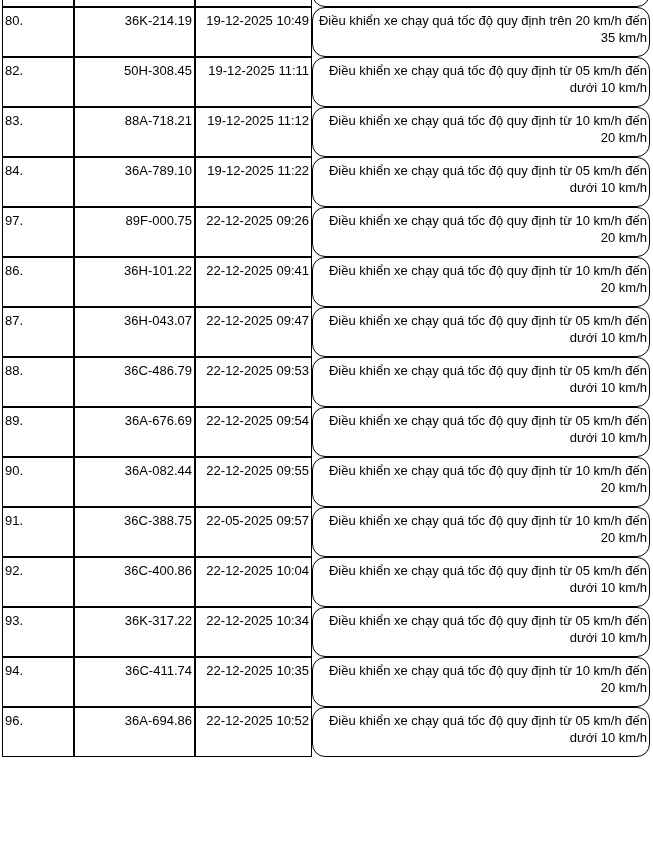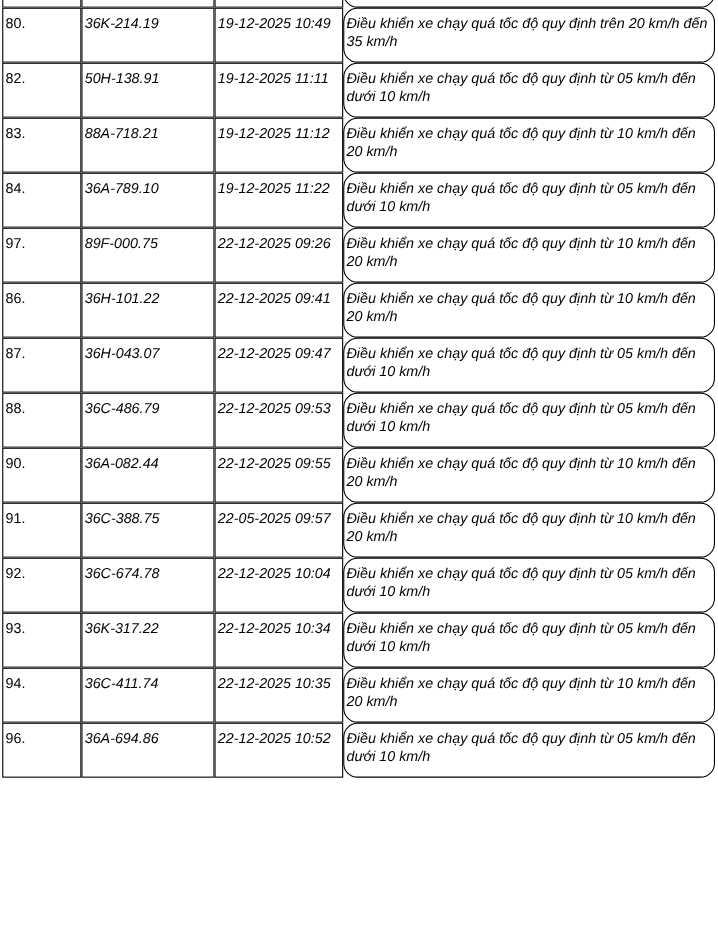--- a/index.html
+++ b/index.html
@@ -45,8 +45,7 @@
   td.col-plate,
   td.col-datetime,
   td.col-violation {
-    text-align: left;
-    font-style: italic;
+    text-align: right;
   }
   td.col-violation {
     padding-left: 3px;

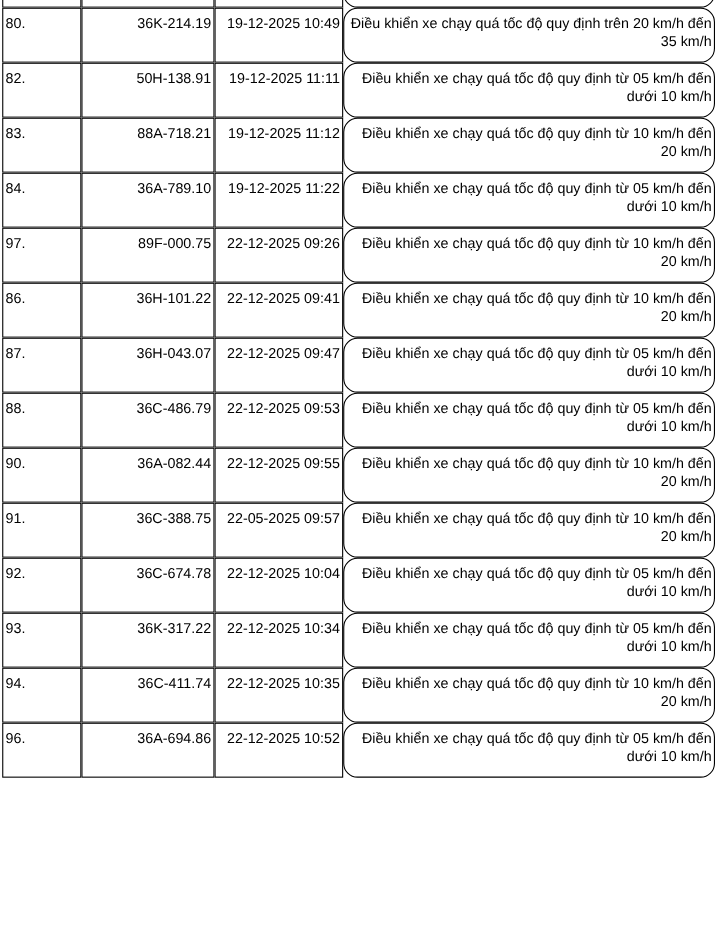--- a/index.html
+++ b/index.html
@@ -79,7 +79,7 @@
         </tr>
         <tr>
           <td class="col-stt">82.</td>
-          <td class="col-plate">50H-138.91</td>
+          <td class="col-plate">50H-308.45</td>
           <td class="col-datetime">19-12-2025 11:11</td>
           <td class="col-violation">Điều khiển xe chạy quá tốc độ quy định từ 05 km/h đến dưới 10 km/h</td>
         </tr>

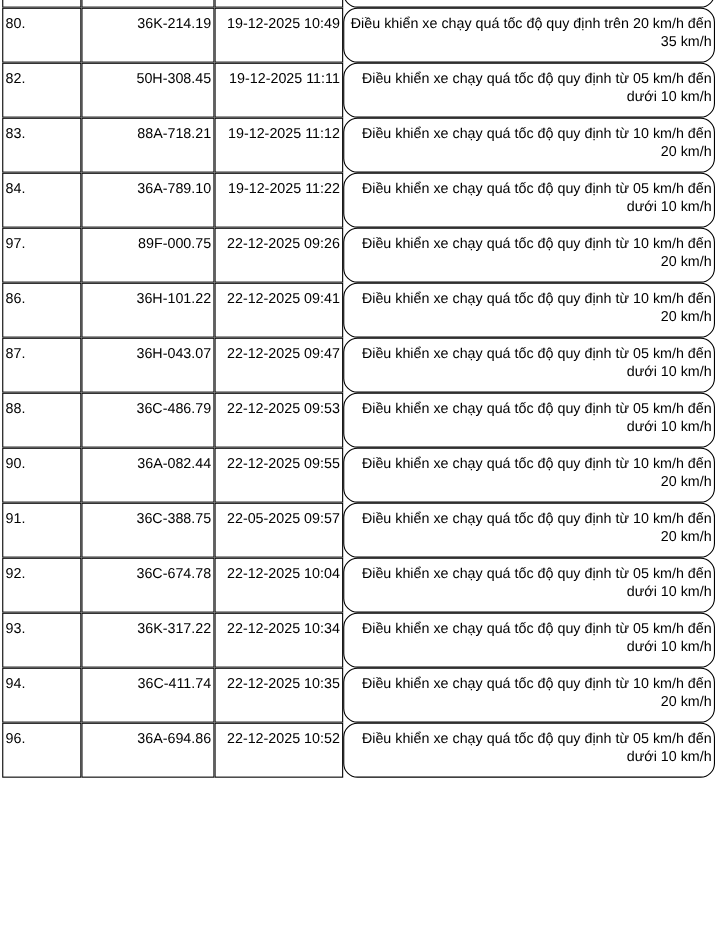--- a/index.html
+++ b/index.html
@@ -120,6 +120,12 @@
           <td class="col-violation">Điều khiển xe chạy quá tốc độ quy định từ 05 km/h đến dưới 10 km/h</td>
         </tr>
         <tr>
+          <td class="col-stt">89.</td>
+          <td class="col-plate">36A-676.69</td>
+          <td class="col-datetime">22-12-2025 09:54</td>
+          <td class="col-violation">Điều khiển xe chạy quá tốc độ quy định từ 05 km/h đến dưới 10 km/h</td>
+        </tr>
+        <tr>
           <td class="col-stt">90.</td>
           <td class="col-plate">36A-082.44</td>
           <td class="col-datetime">22-12-2025 09:55</td>

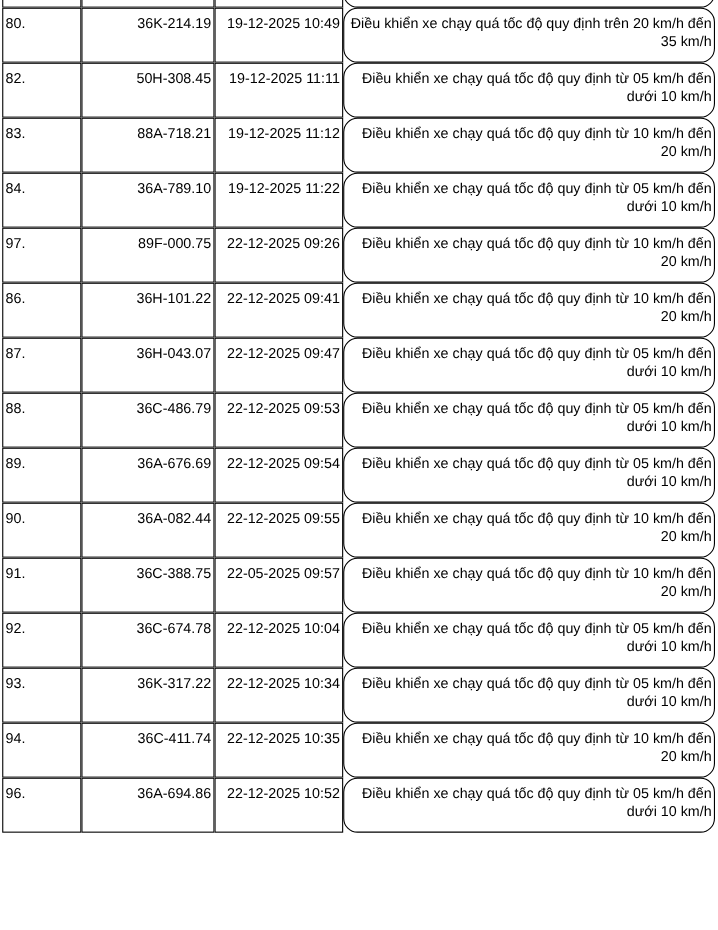--- a/index.html
+++ b/index.html
@@ -139,7 +139,7 @@
         </tr>
         <tr>
           <td class="col-stt">92.</td>
-          <td class="col-plate">36C-674.78</td>
+          <td class="col-plate">36C-400.86</td>
           <td class="col-datetime">22-12-2025 10:04</td>
           <td class="col-violation">Điều khiển xe chạy quá tốc độ quy định từ 05 km/h đến dưới 10 km/h</td>
         </tr>

